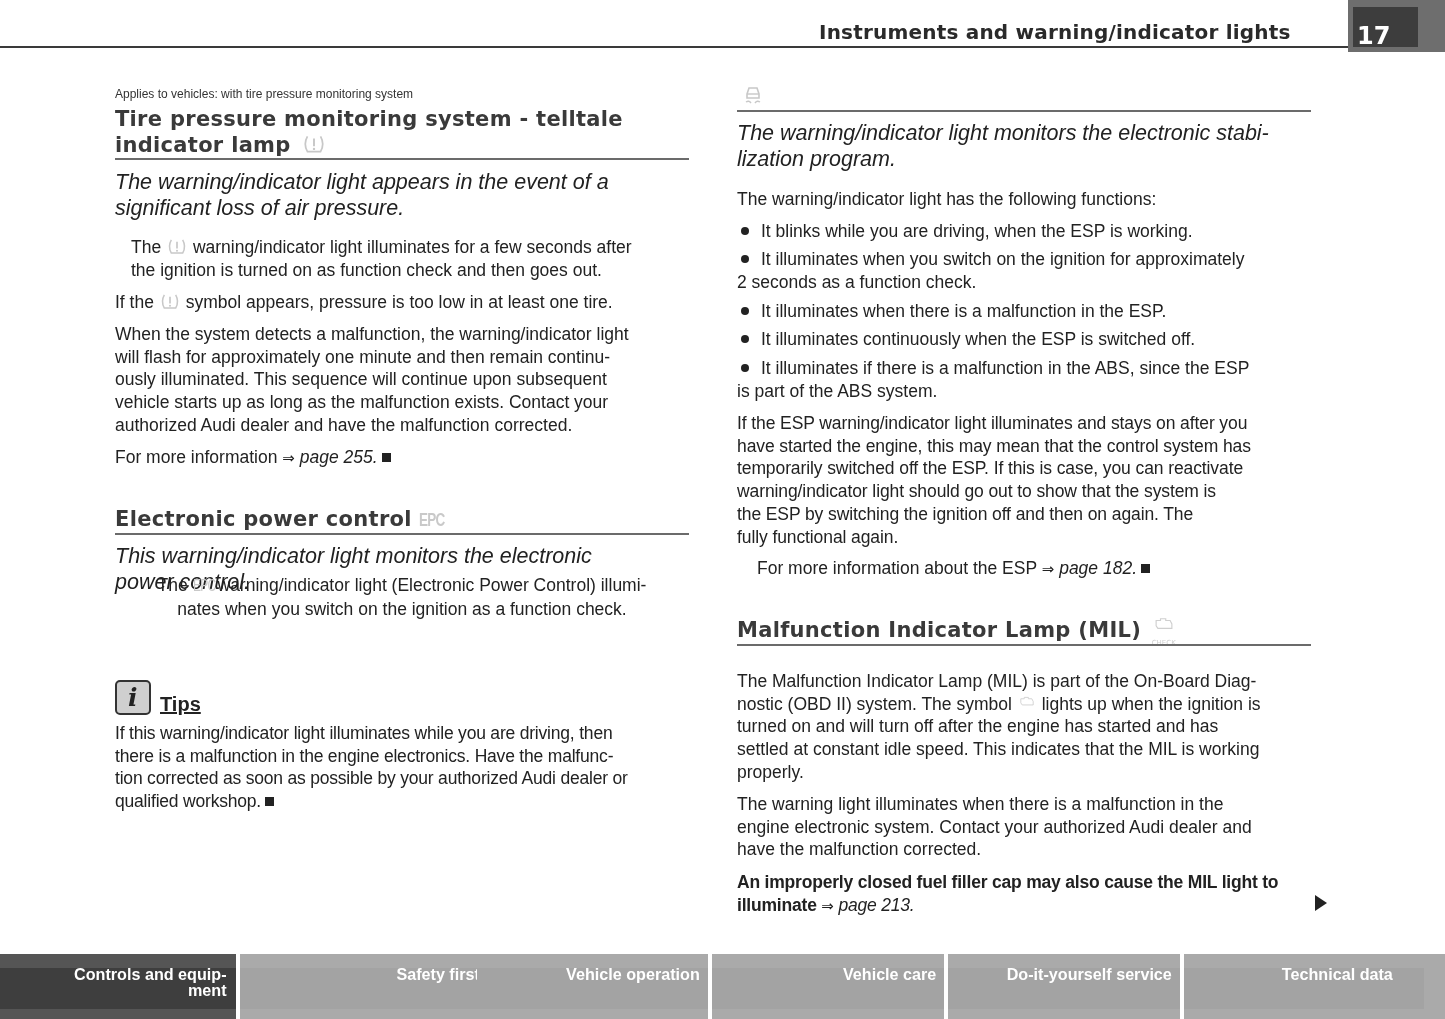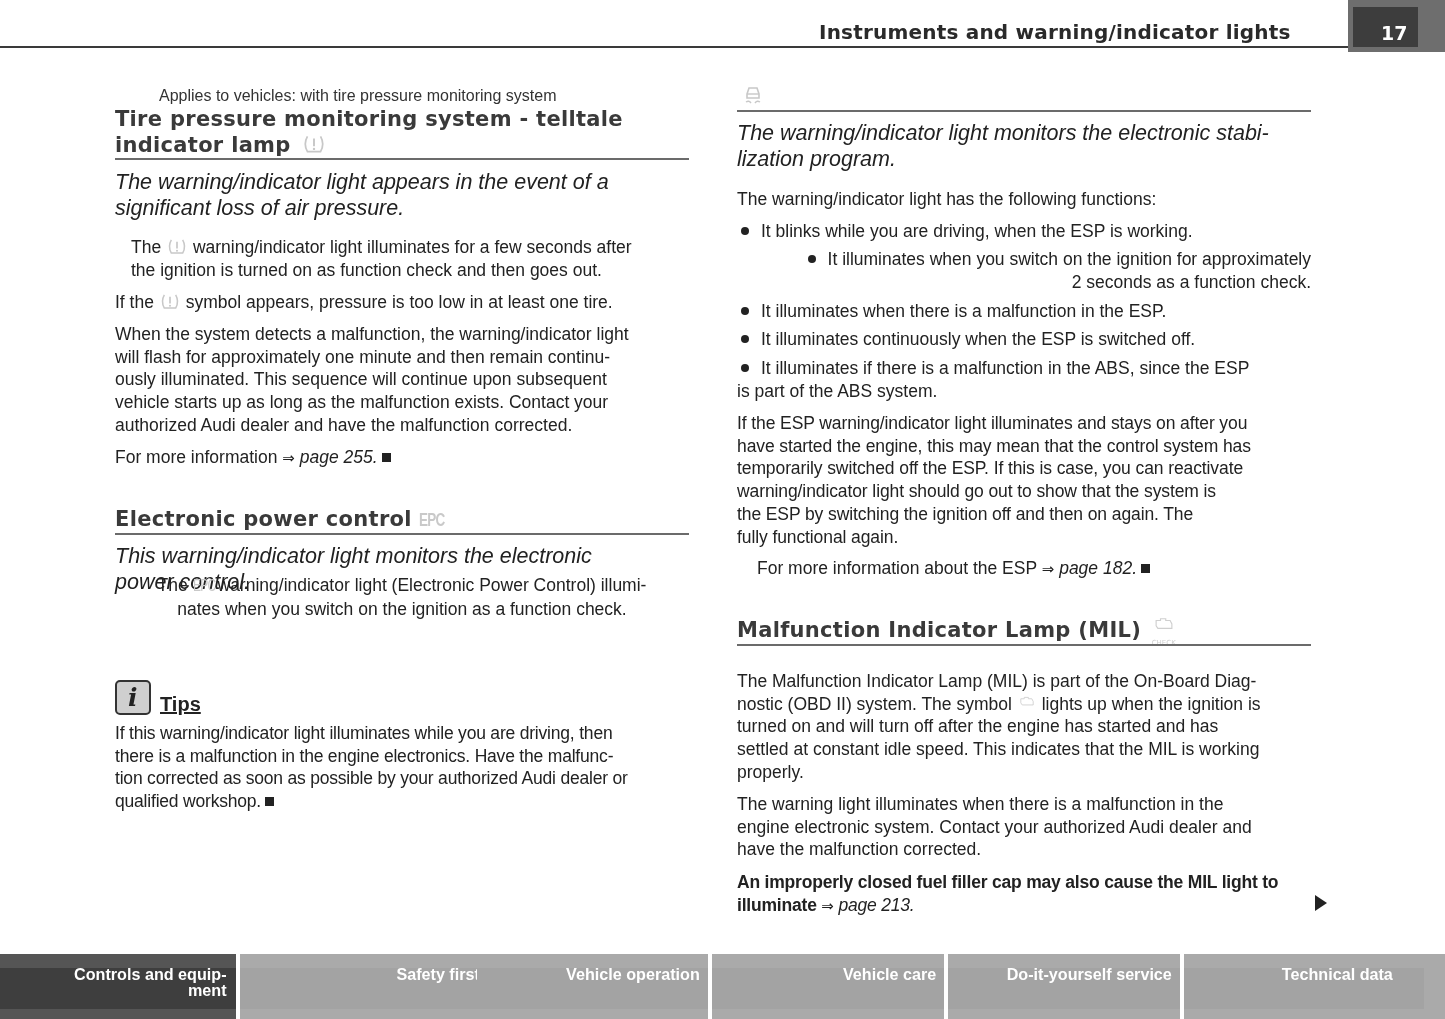--- a/index.html
+++ b/index.html
@@ -11,7 +11,7 @@
   .header-title { position: absolute; left: 819px; top: 20px; font-family: "DejaVu Sans", sans-serif; font-weight: bold; font-size: 20px; color: #2a2a2a; letter-spacing: 0.2px; }
   .page-tab-outer { position: absolute; left: 1348px; top: 0; width: 97px; height: 52px; background: #6e6e6e; }
   .page-tab-inner { position: absolute; left: 1353px; top: 7px; width: 65px; height: 40px; background: #3d3d3d; }
-  .page-number { position: absolute; left: 1357px; top: 22px; font-family: "DejaVu Sans", sans-serif; font-weight: bold; font-size: 19px; color: #ffffff; margin-left: 24px; }
+  .page-number { position: absolute; left: 1357px; top: 22px; font-family: "DejaVu Sans", sans-serif; font-weight: bold; font-size: 24px; color: #ffffff; }
 
   .applies { position: absolute; font-size: 16px; color: #333; margin-left: 44px; }
   .h2 { position: absolute; font-family: "DejaVu Sans", sans-serif; font-weight: bold; font-size: 21px; color: #3a3a3a; line-height: 26px; letter-spacing: 0.3px; }

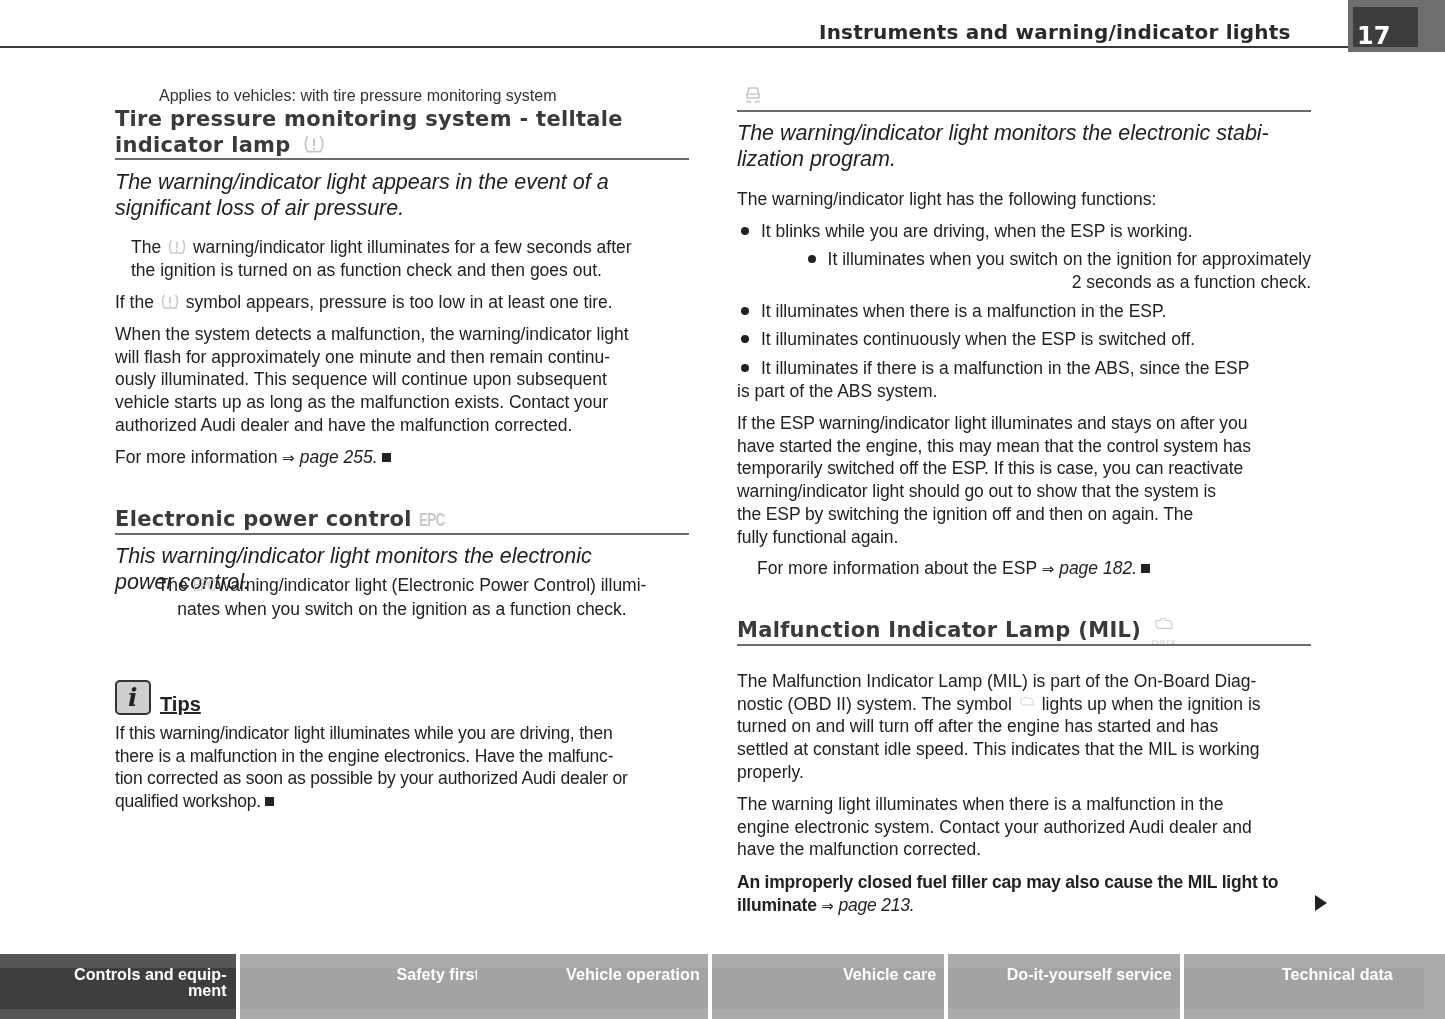--- a/index.html
+++ b/index.html
@@ -13,7 +13,7 @@
   .page-tab-inner { position: absolute; left: 1353px; top: 7px; width: 65px; height: 40px; background: #3d3d3d; }
   .page-number { position: absolute; left: 1357px; top: 22px; font-family: "DejaVu Sans", sans-serif; font-weight: bold; font-size: 24px; color: #ffffff; }
 
-  .applies { position: absolute; font-size: 16px; color: #333; margin-left: 44px; }
+  .applies { position: absolute; font-size: 12px; color: #333; }
   .h2 { position: absolute; font-family: "DejaVu Sans", sans-serif; font-weight: bold; font-size: 21px; color: #3a3a3a; line-height: 26px; letter-spacing: 0.3px; }
   .h2-rule { position: absolute; height: 2px; background: #6b6b6b; width: 574px; }
   .lead { position: absolute; font-style: italic; font-size: 21.5px; line-height: 26px; color: #222; width: 574px; }

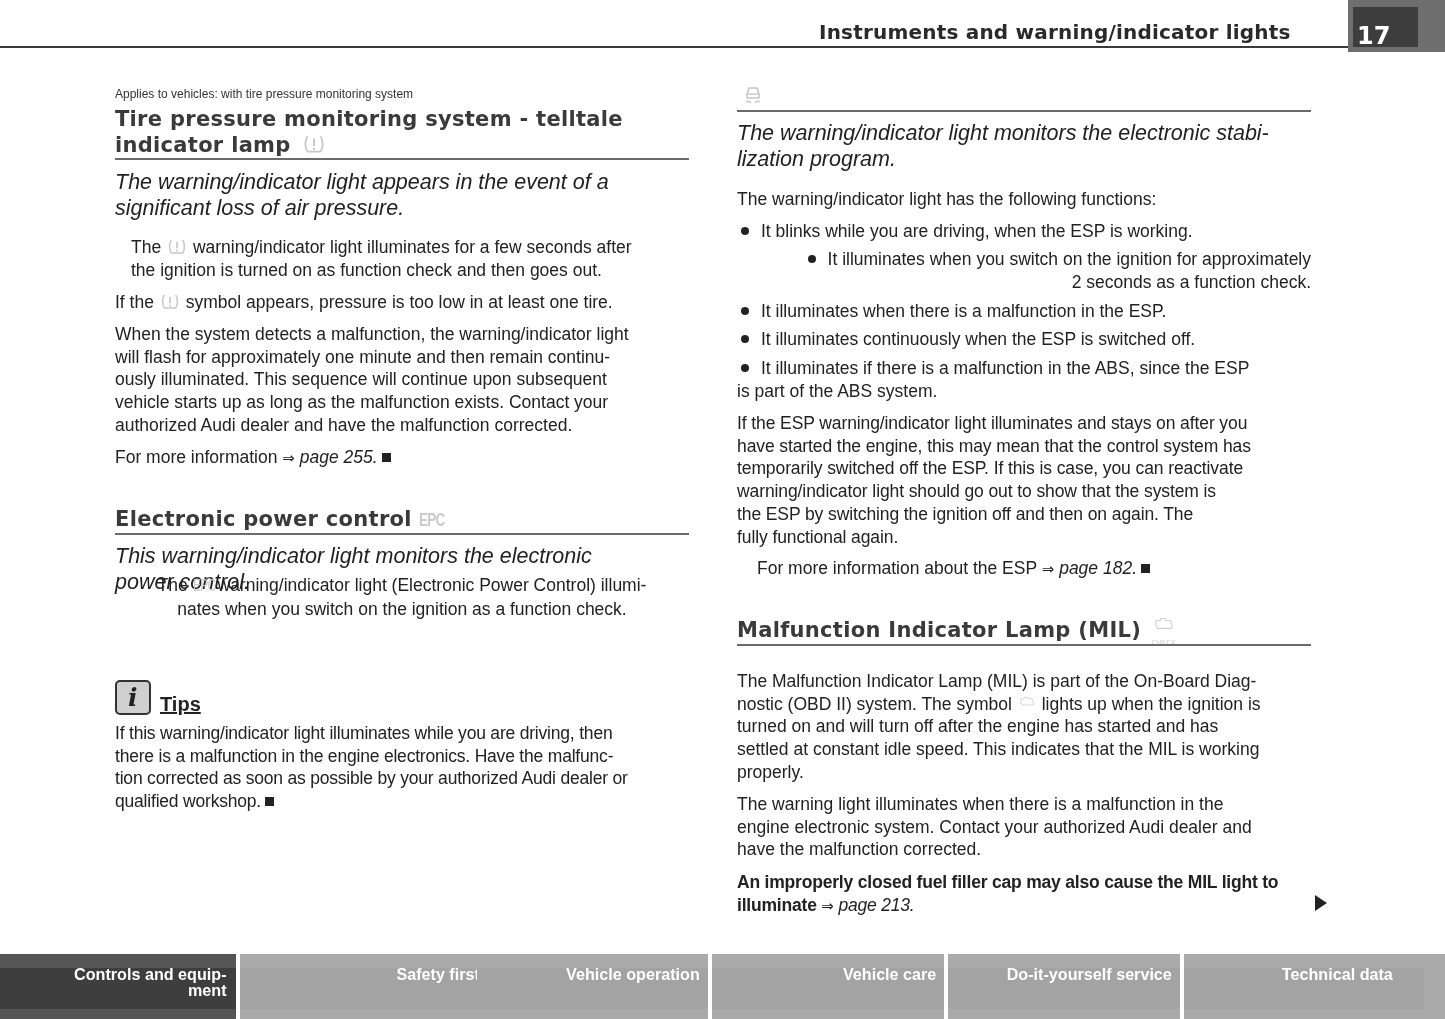--- a/index.html
+++ b/index.html
@@ -157,7 +157,7 @@
   <div class="bullet-row" style="left:737px; top:220px;">
     <div><span class="bullet-dot"></span><span>It blinks while you are driving, when the ESP is working.</span></div>
   </div>
-  <div class="bullet-row" style="left:737px; top:248px;text-align:right;">
+  <div class="bullet-row" style="left:737px; top:248px;">
     <div><span class="bullet-dot"></span><span>It illuminates when you switch on the ignition for approximately</span></div>
     <div>2 seconds as a function check.</div>
   </div>

